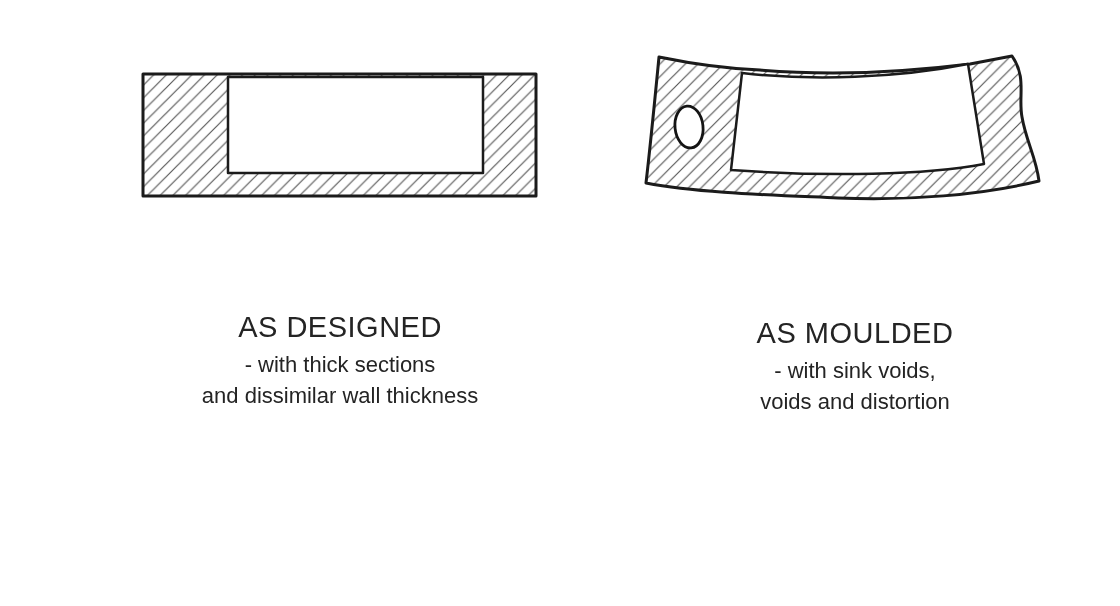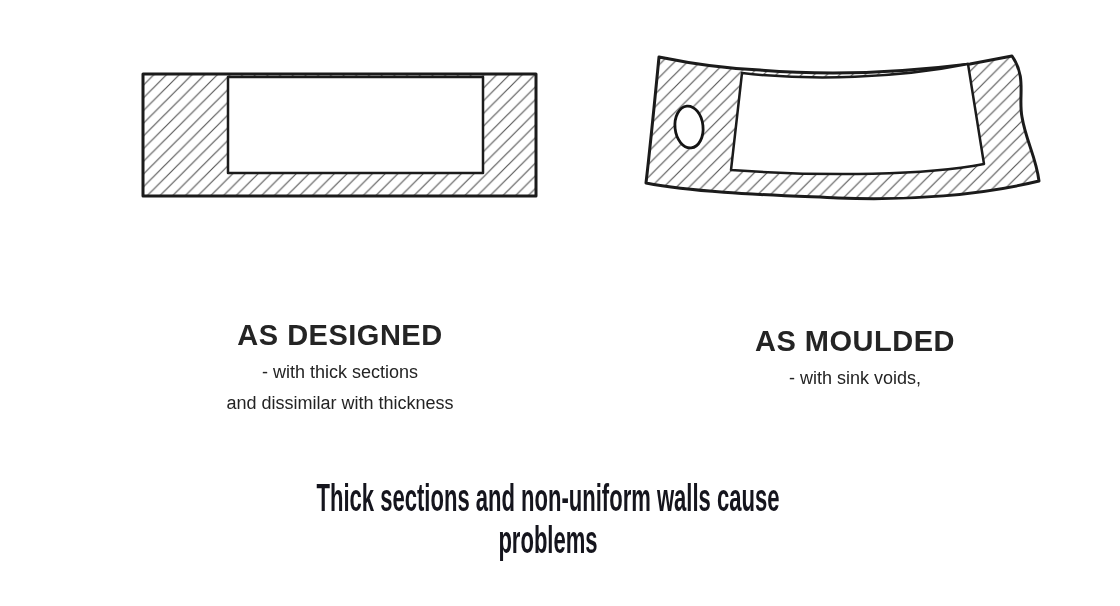--- a/index.html
+++ b/index.html
@@ -26,8 +26,8 @@
     position:absolute;text-align:center;color:var(--text);
   }
   .label-title{
-    font-size:29px;font-weight:bold;letter-spacing:0.5px;
-    line-height:34px;margin-bottom:5px;margin-top:8px;
+    font-size:29px;font-weight:normal;letter-spacing:0.5px;
+    line-height:34px;margin-bottom:5px;
   }
   .label-line{font-size:18px;line-height:31px;}
   #label-designed{left:138px;top:310px;width:404px;}

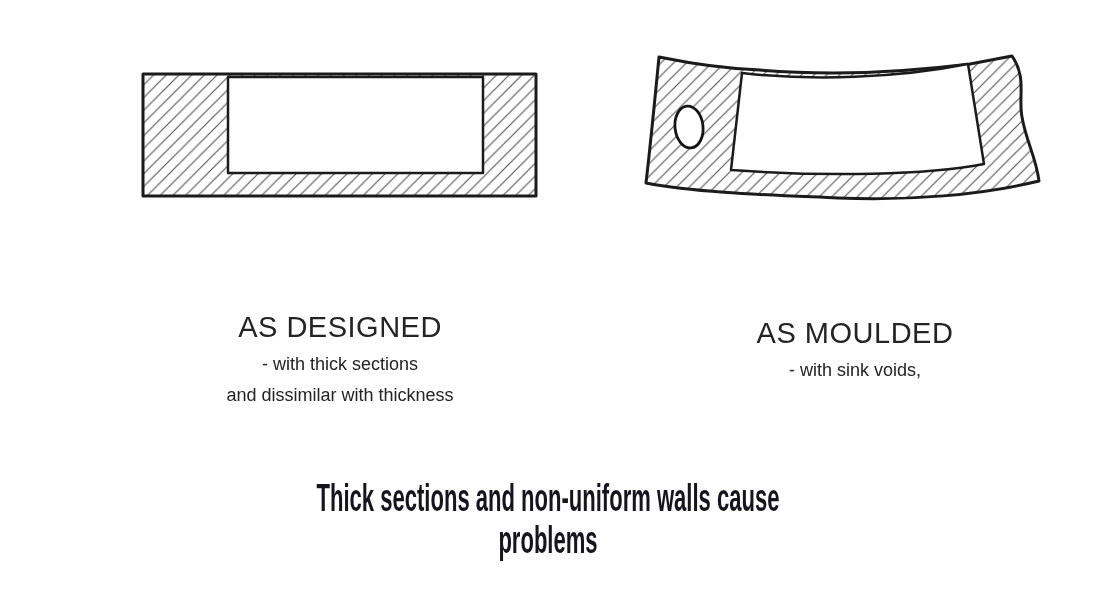--- a/index.html
+++ b/index.html
@@ -29,7 +29,7 @@
     font-size:29px;font-weight:normal;letter-spacing:0.5px;
     line-height:34px;margin-bottom:5px;
   }
-  .label-line{font-size:18px;line-height:31px;}
+  .label-line{font-size:22px;line-height:31px;}
   #label-designed{left:138px;top:310px;width:404px;}
   #label-moulded{left:655px;top:316px;width:400px;}
 

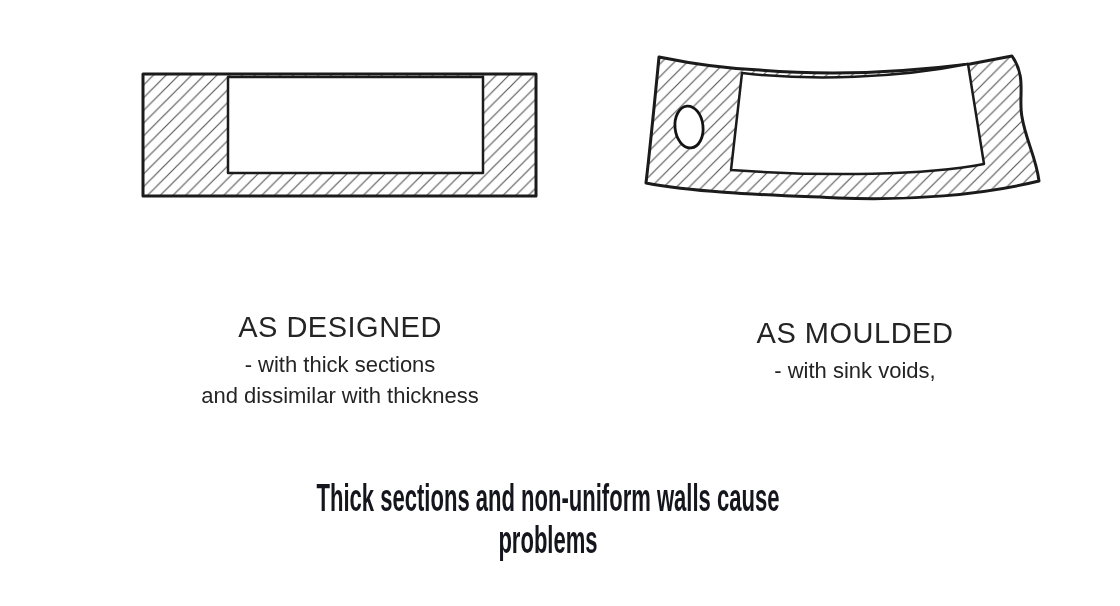--- a/index.html
+++ b/index.html
@@ -83,7 +83,7 @@
   <div class="label" id="label-designed">
     <div class="label-title">AS DESIGNED</div>
     <div class="label-line">- with thick sections</div>
-    <div class="label-line">and dissimilar with thickness</div>
+    <div class="label-line">and dissimilar wall thickness</div>
   </div>
 
   <div class="label" id="label-moulded">

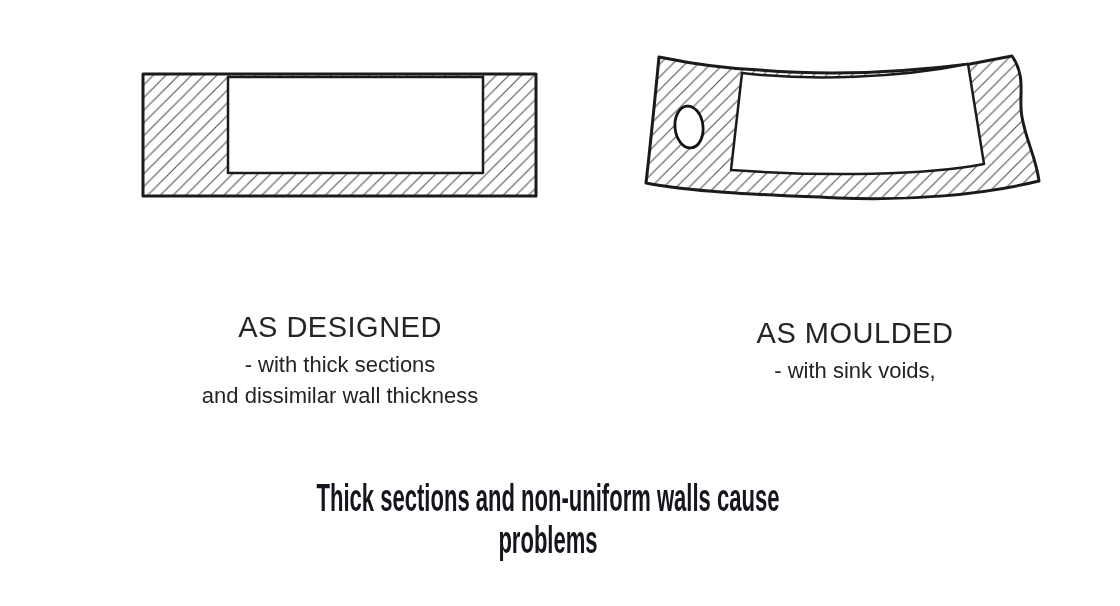--- a/index.html
+++ b/index.html
@@ -89,6 +89,7 @@
   <div class="label" id="label-moulded">
     <div class="label-title">AS MOULDED</div>
     <div class="label-line">- with sink voids,</div>
+    <div class="label-line">voids and distortion</div>
   </div>
 
   <div class="caption">

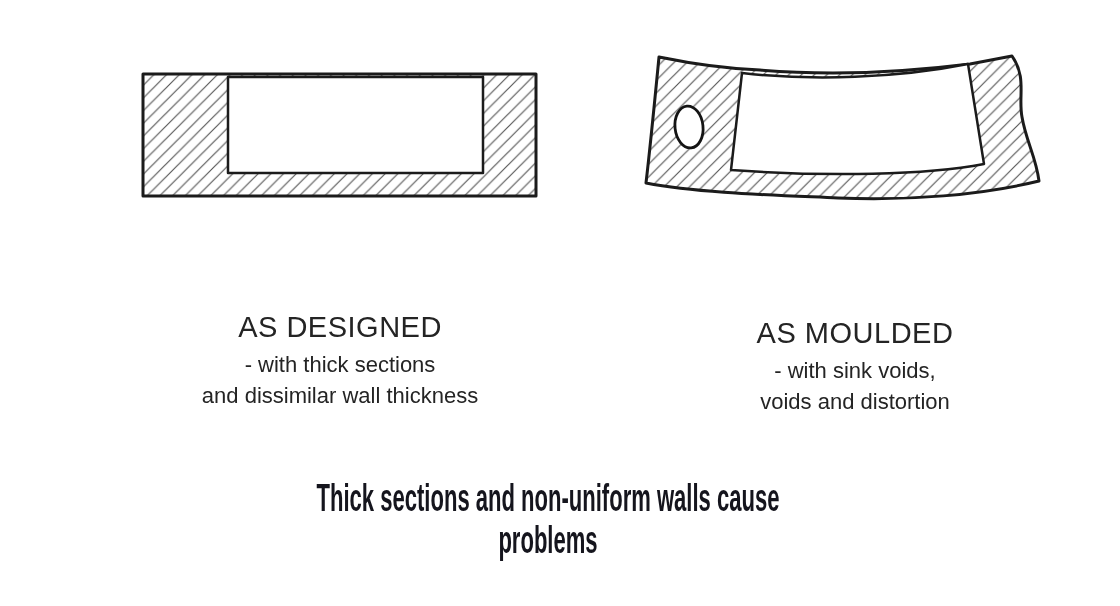--- a/index.html
+++ b/index.html
@@ -92,10 +92,6 @@
     <div class="label-line">voids and distortion</div>
   </div>
 
-  <div class="caption">
-    <div class="caption-line">Thick sections and non-uniform walls cause</div>
-    <div class="caption-line">problems</div>
-  </div>
 
 </div>
 

